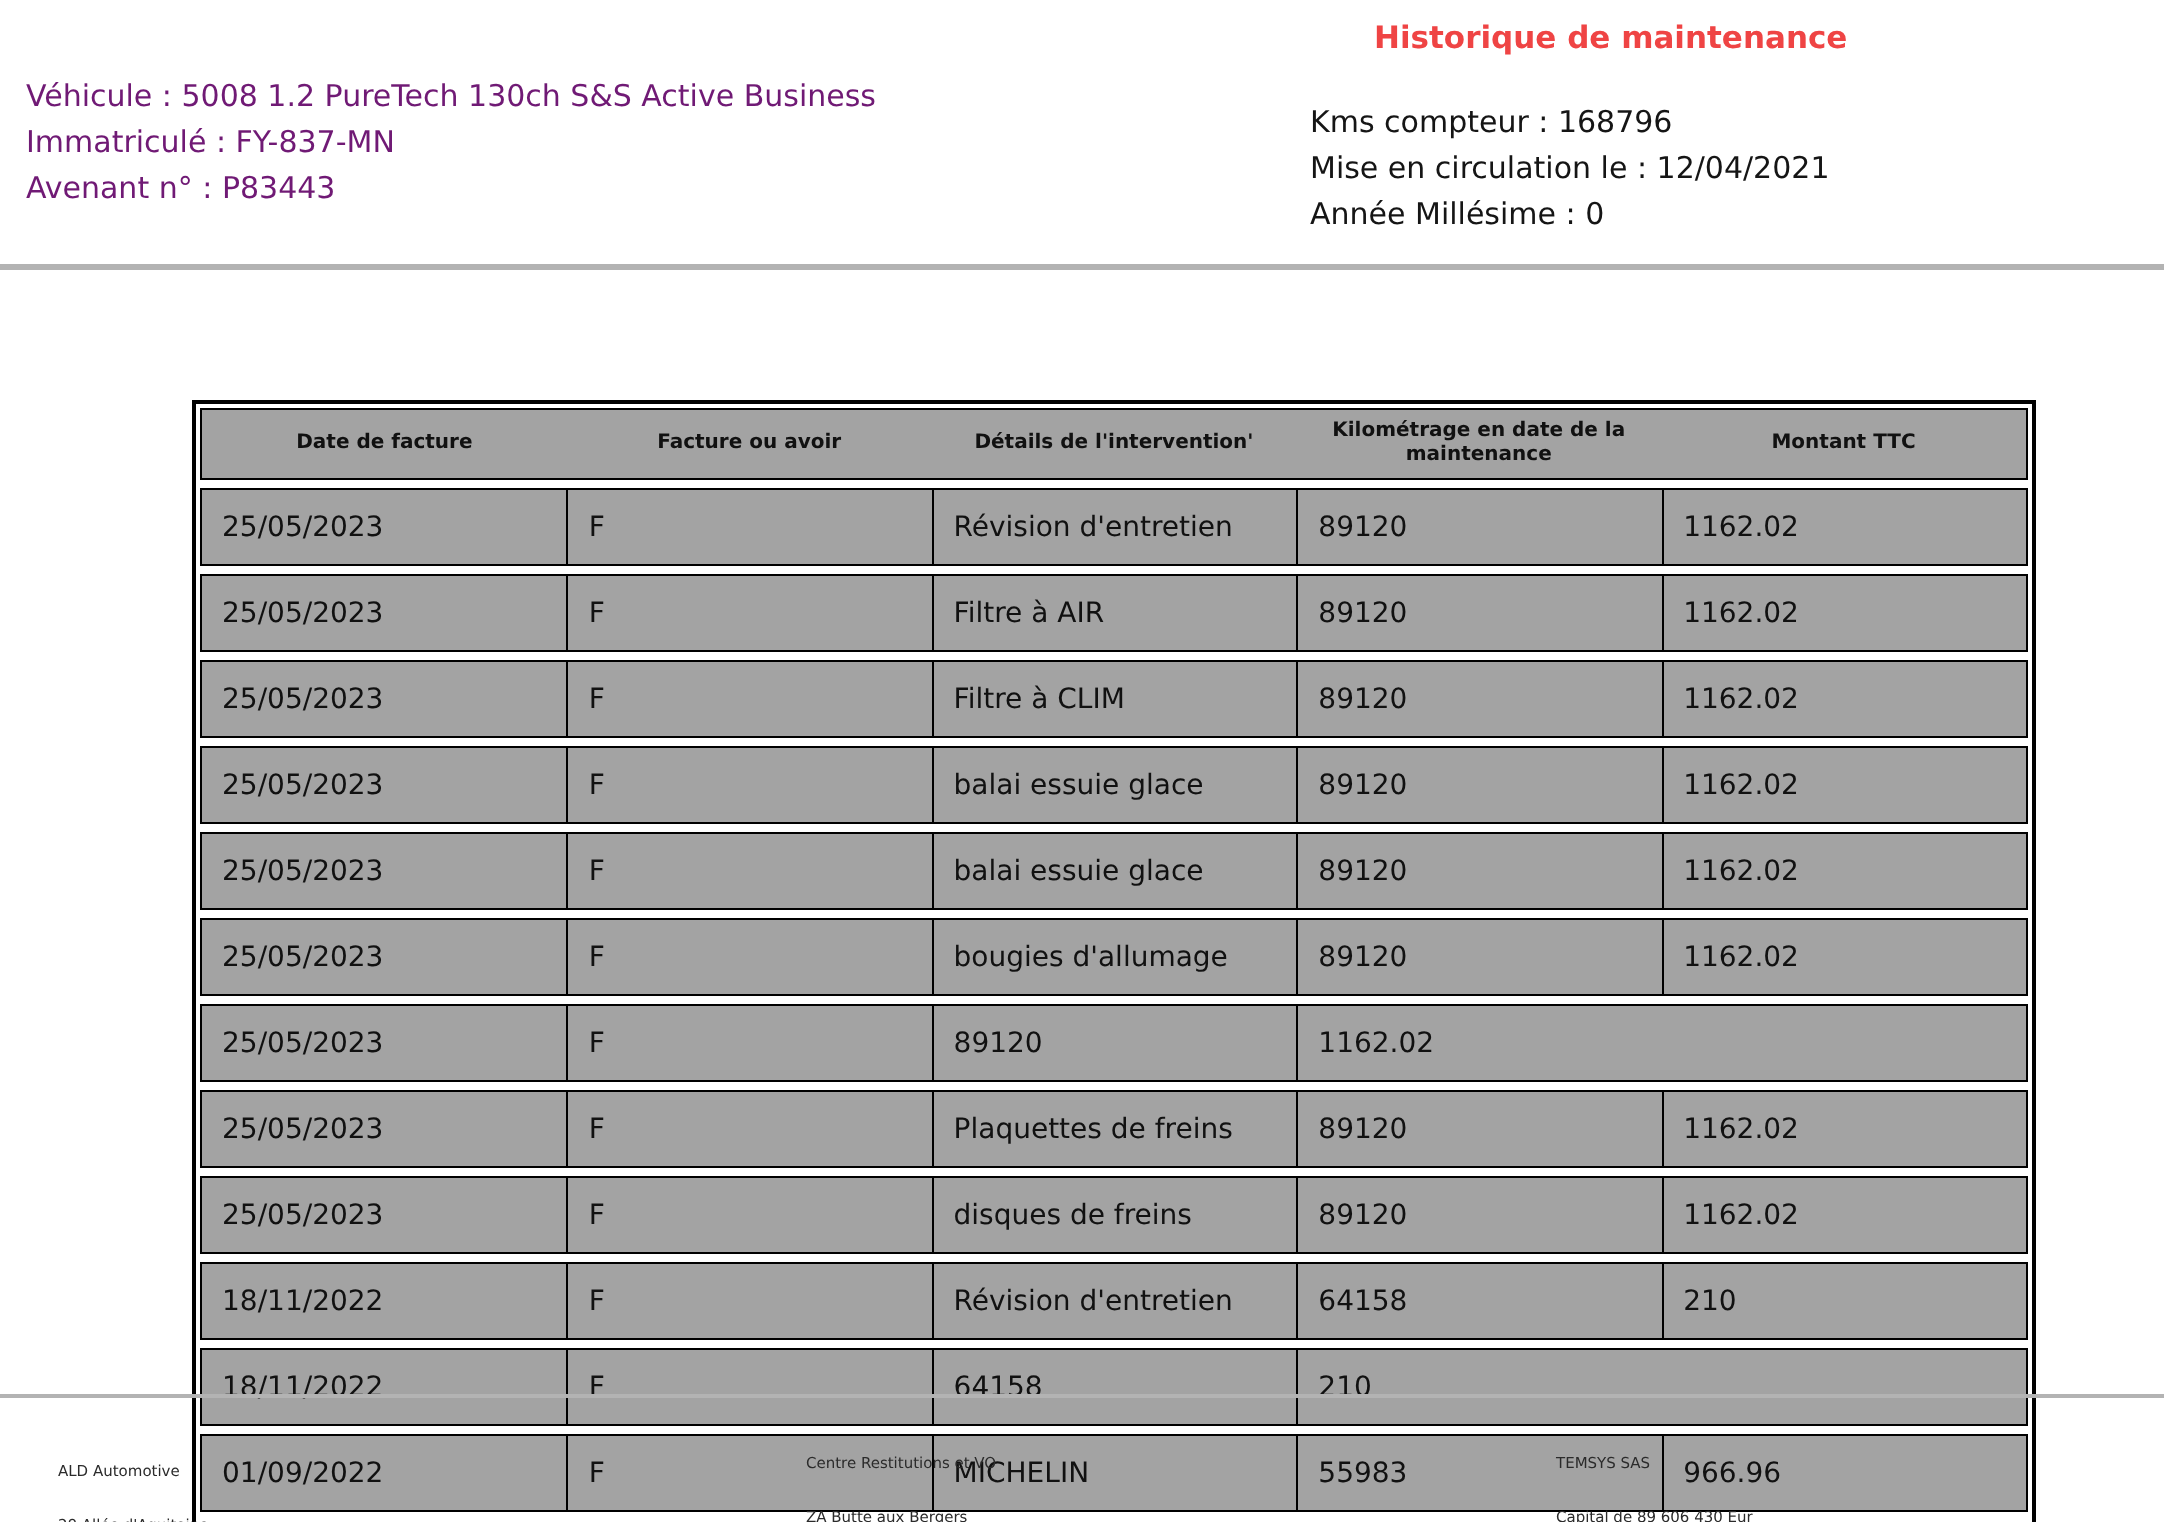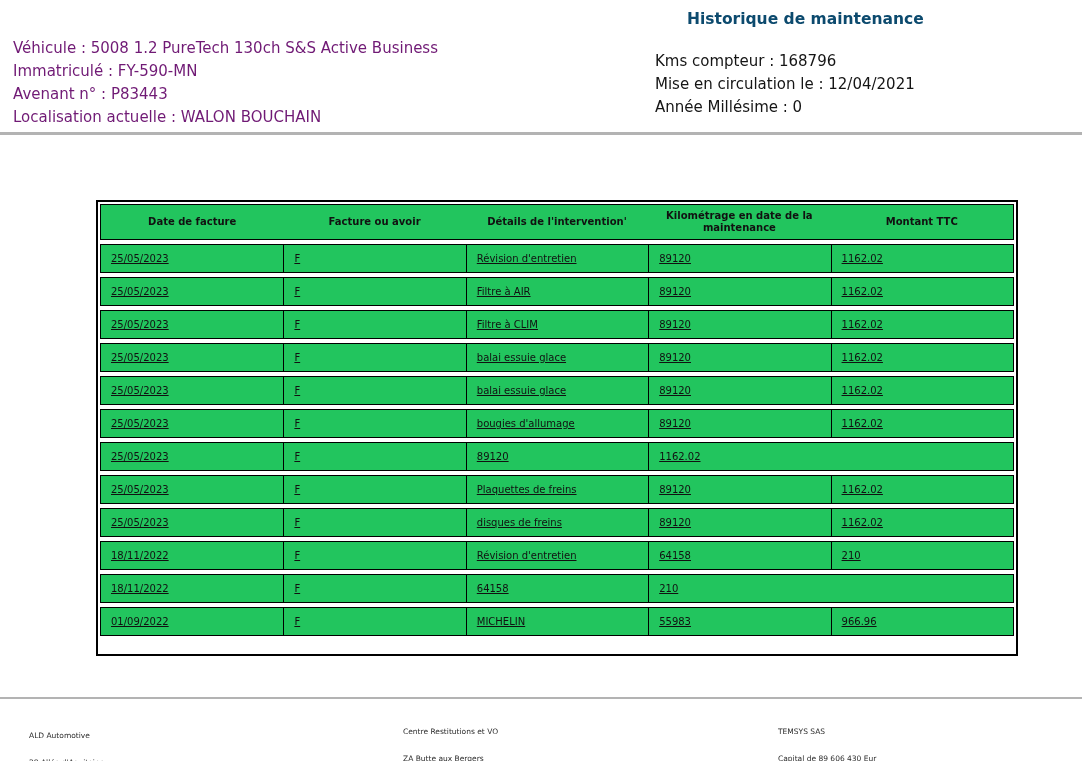--- a/index.html
+++ b/index.html
@@ -8,7 +8,7 @@
 
   
   .hdr-left{position:absolute;left:13px;top:37px;font-size:15px;line-height:23px;color:#701a75;}
-  .doc-title{position:absolute;left:687px;top:10px;font-size:15.5px;font-weight:bold;color:#0c4a6e;}
+  .doc-title{position:absolute;left:687px;top:10px;font-size:15.5px;font-weight:bold;color:#ef4444;}
   .hdr-right{position:absolute;left:655px;top:50px;font-size:15px;line-height:23px;color:#151515;}
 
   .divider{position:absolute;left:0;width:1082px;background:#b3b3b3;}

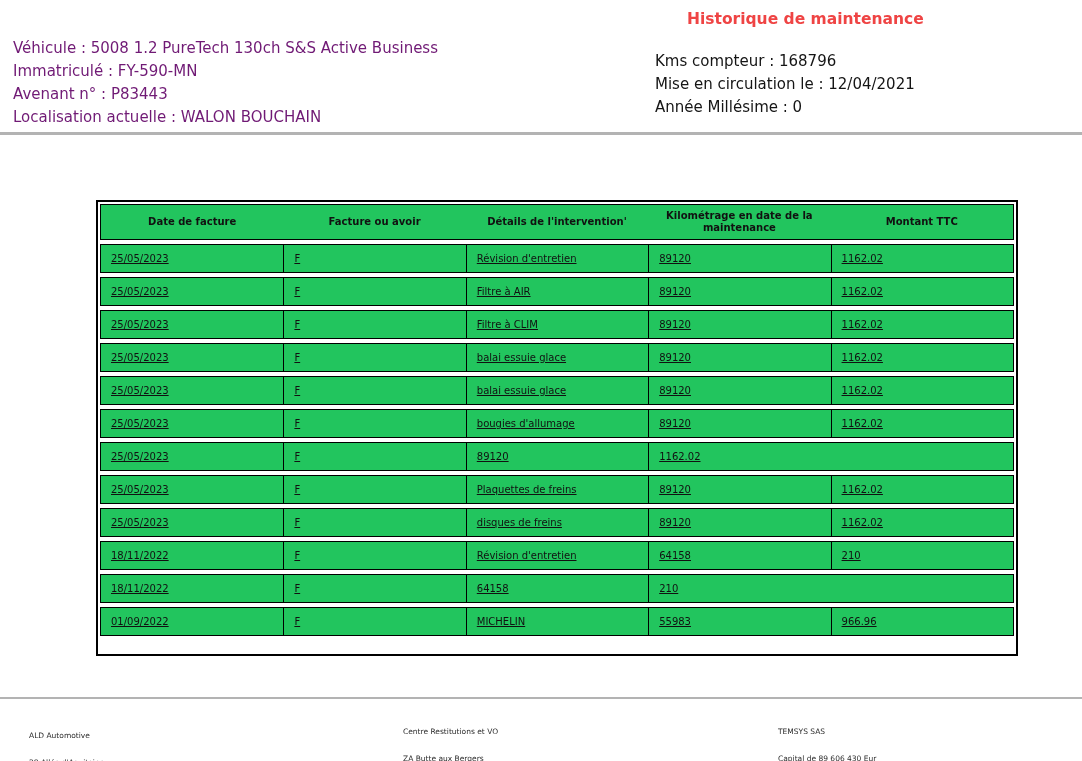--- a/index.html
+++ b/index.html
@@ -39,7 +39,7 @@
 
   <div class="hdr-left">
     <div>Véhicule : 5008 1.2 PureTech 130ch S&amp;S Active Business</div>
-    <div>Immatriculé : FY-590-MN</div>
+    <div>Immatriculé : FY-837-MN</div>
     <div>Avenant n° : P83443</div>
     <div>Localisation actuelle : WALON BOUCHAIN</div>
   </div>

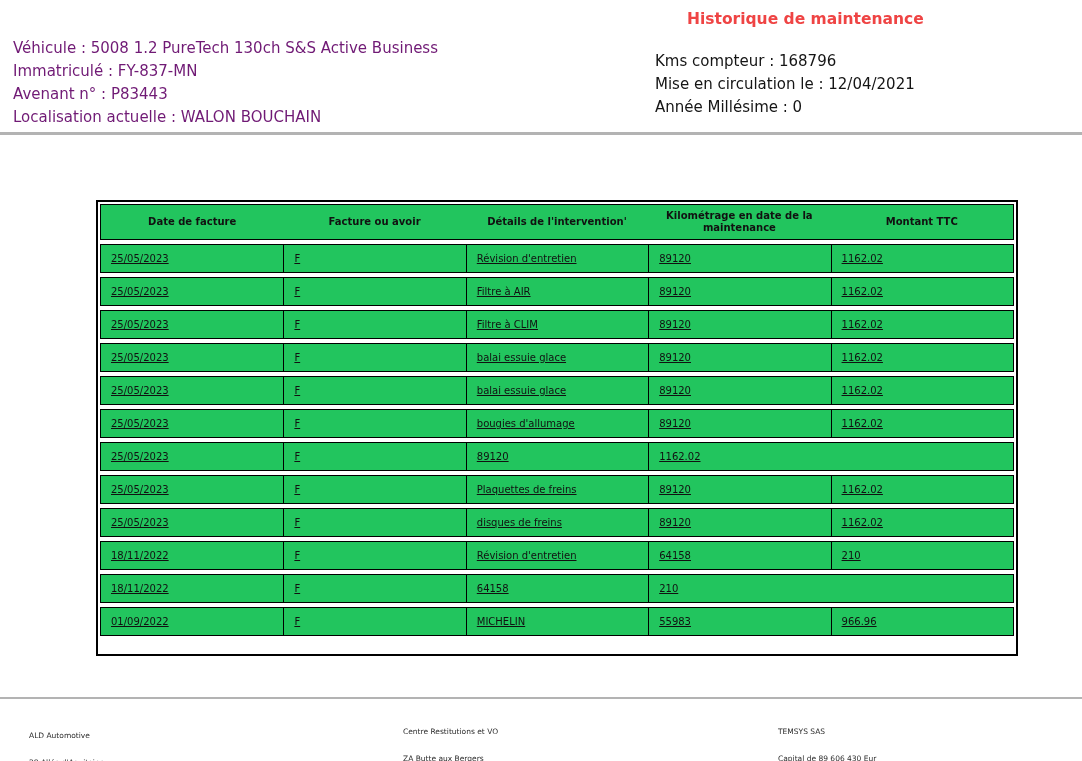--- a/index.html
+++ b/index.html
@@ -41,7 +41,6 @@
     <div>Véhicule : 5008 1.2 PureTech 130ch S&amp;S Active Business</div>
     <div>Immatriculé : FY-837-MN</div>
     <div>Avenant n° : P83443</div>
-    <div>Localisation actuelle : WALON BOUCHAIN</div>
   </div>
 
   <div class="doc-title">Historique de maintenance</div>

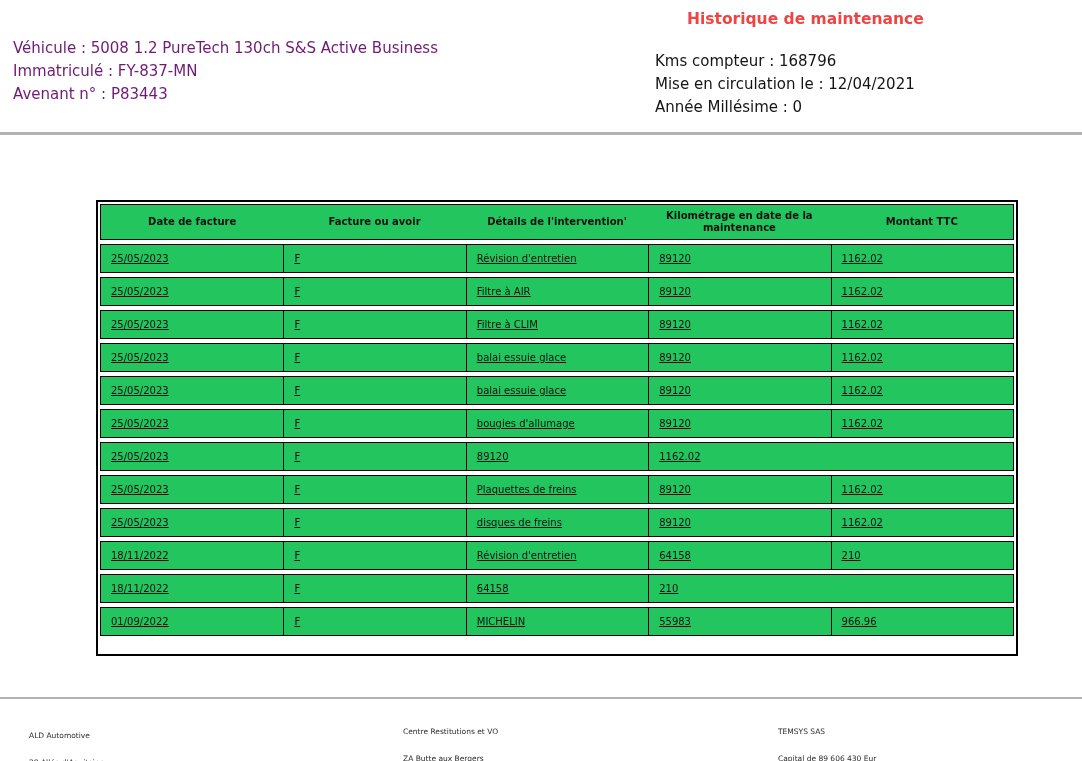--- a/index.html
+++ b/index.html
@@ -17,7 +17,7 @@
 
   
   .maint-table{position:absolute;left:96px;top:200px;width:922px;border:2px solid #000;background:#fff;box-sizing:border-box;padding:2px;}
-  .trow{border:1px solid #000;box-sizing:border-box;display:flex;align-items:stretch;margin:0 0 4px 0;background:#22c55e;}
+  .trow{border:1px solid #000;box-sizing:border-box;display:flex;align-items:stretch;margin:0 0 4px 0;background:#a3a3a3;}
   .trow:last-child{margin-bottom:16px;}
   .trow.head{height:36px;font-weight:bold;font-size:10px;}
   .trow.body{height:29px;font-size:10px;text-decoration:underline;}

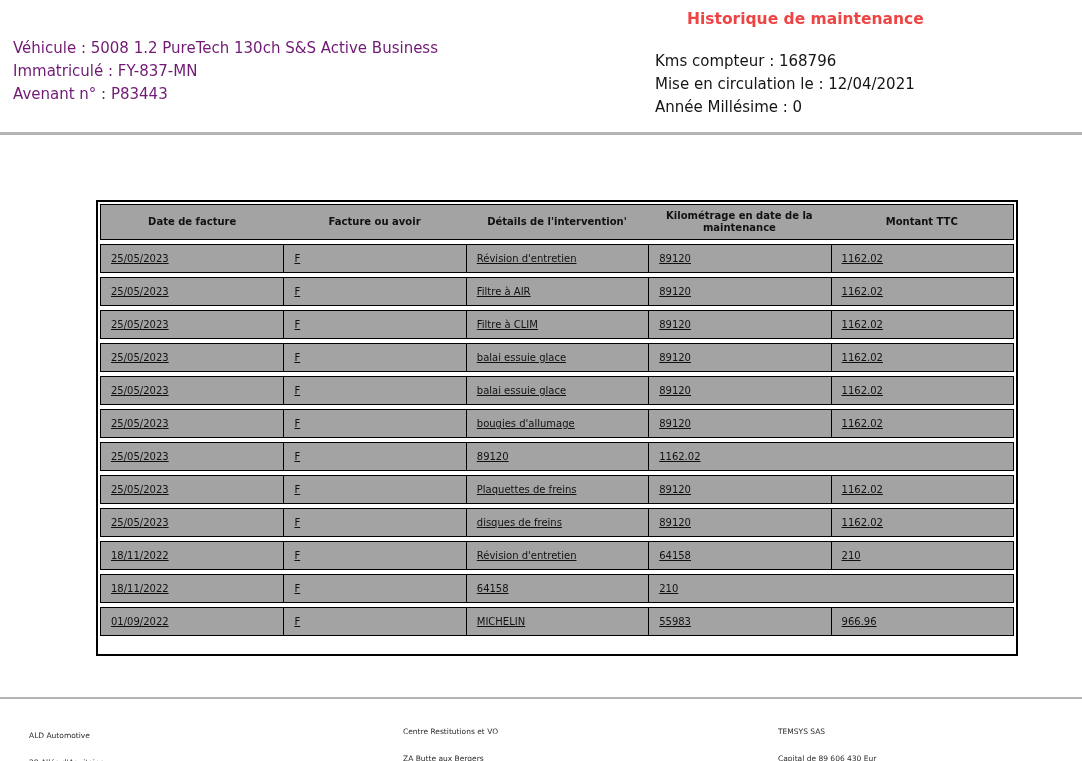--- a/index.html
+++ b/index.html
@@ -20,7 +20,7 @@
   .trow{border:1px solid #000;box-sizing:border-box;display:flex;align-items:stretch;margin:0 0 4px 0;background:#a3a3a3;}
   .trow:last-child{margin-bottom:16px;}
   .trow.head{height:36px;font-weight:bold;font-size:10px;}
-  .trow.body{height:29px;font-size:10px;text-decoration:underline;}
+  .trow.body{height:39px;font-size:14px;}
   .cell{width:20%;box-sizing:border-box;display:flex;align-items:center;overflow:hidden;}
   .trow.head .cell{justify-content:center;text-align:center;line-height:12px;padding:0 14px;}
   .trow.body .cell{padding-left:10px;}

